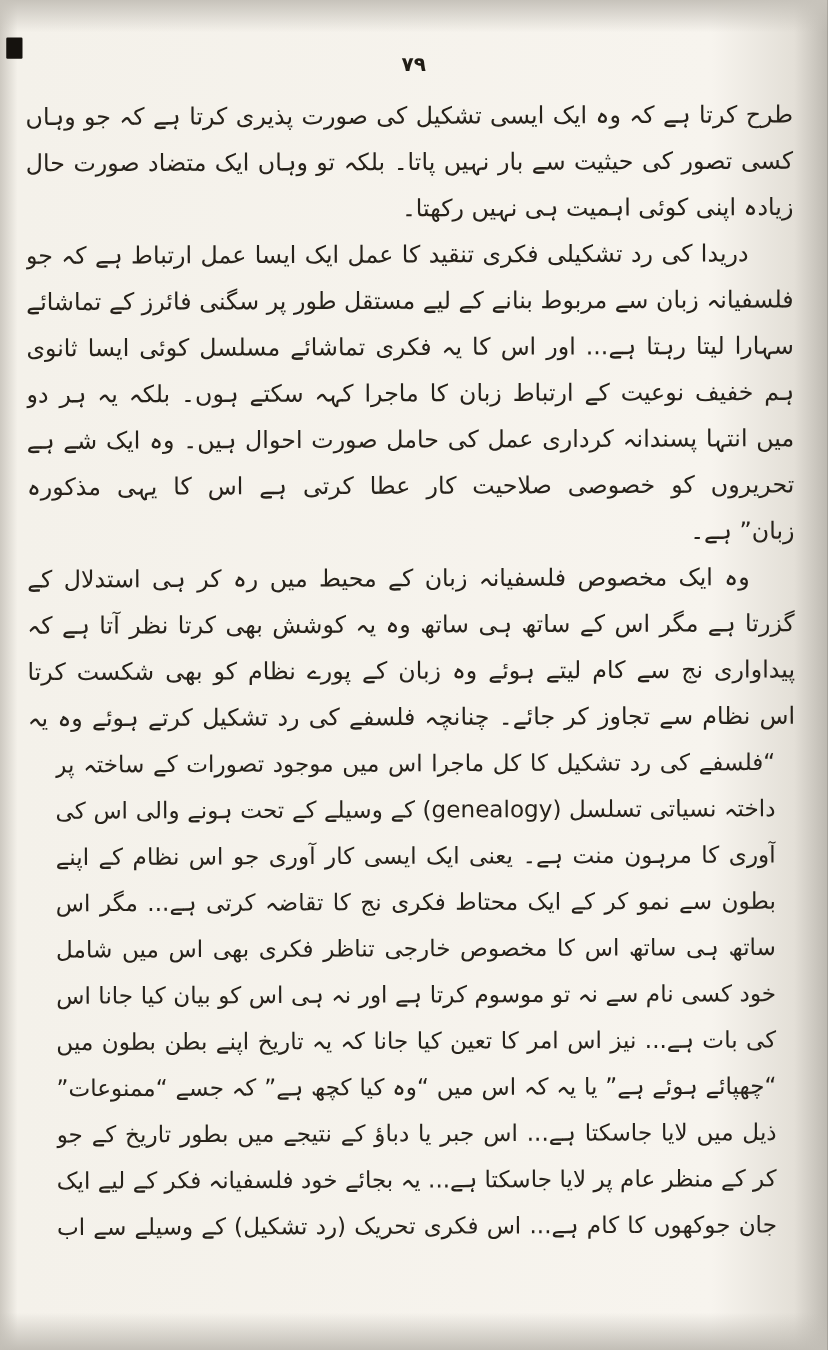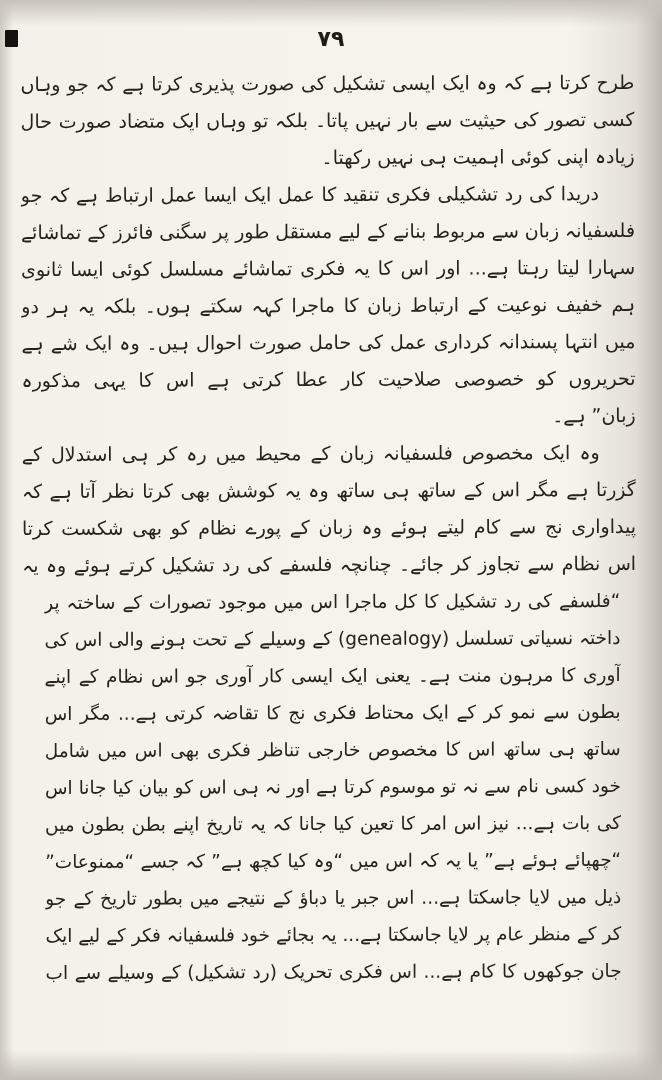--- a/index.html
+++ b/index.html
@@ -37,9 +37,9 @@
     border-radius: 1px;
   }
   .page-number {
-    padding-top: 26px;
+    padding-top: 42px;
     text-align: center;
-    font-size: 22px;
+    font-size: 16px;
     font-weight: bold;
     letter-spacing: 1px;
     color: #201c15;

